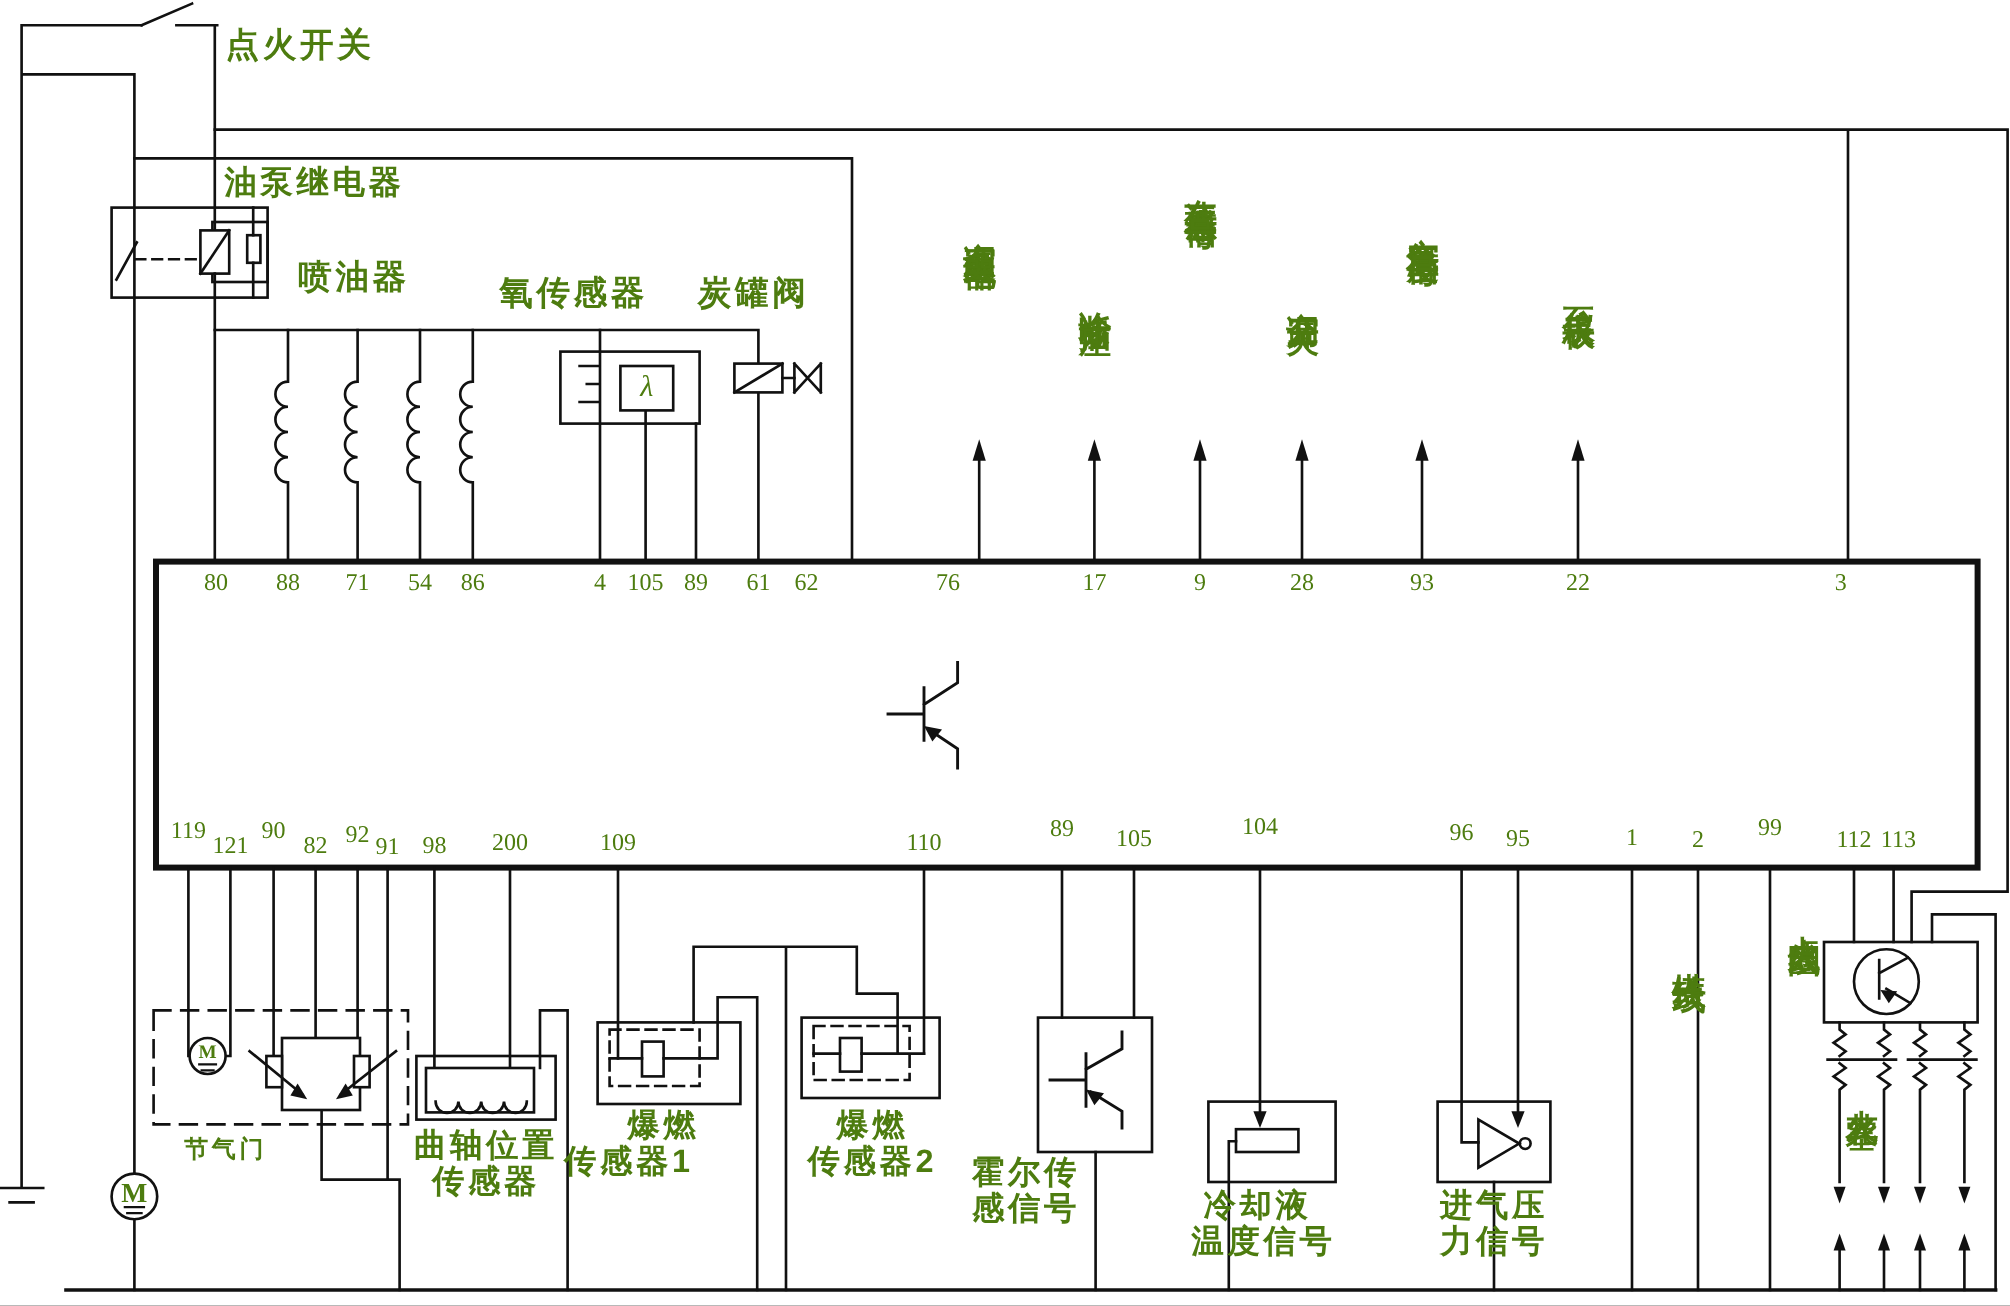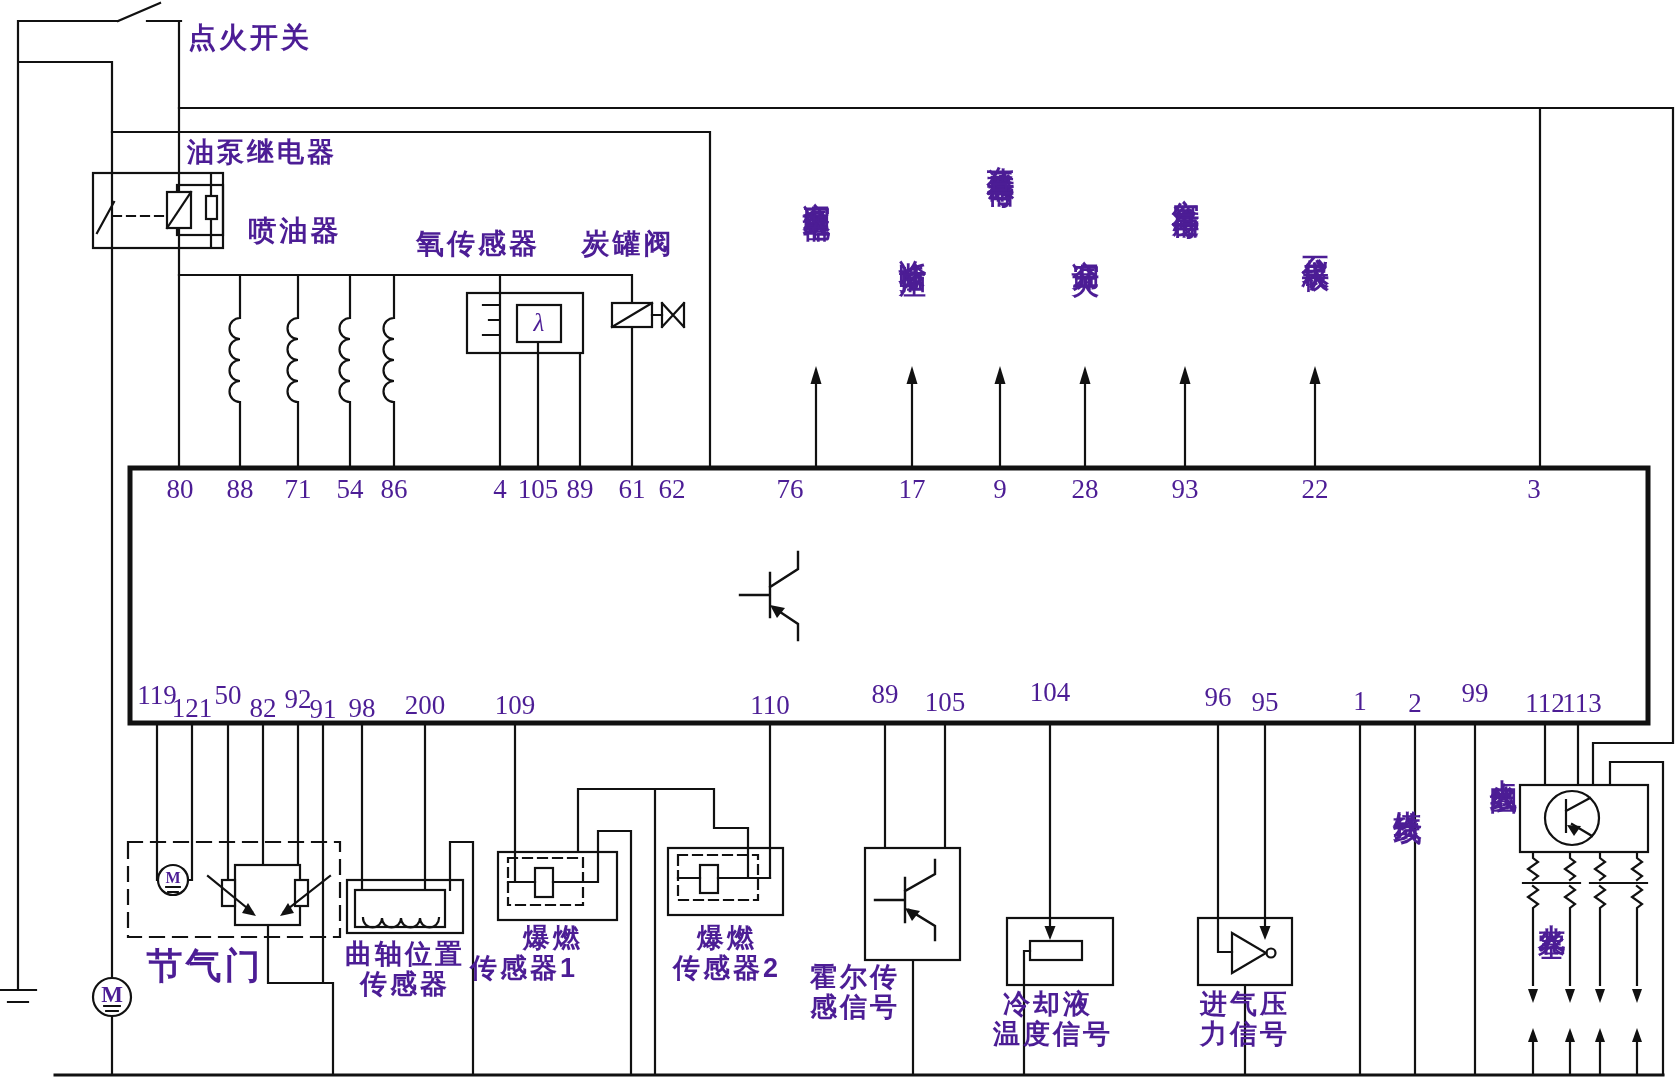--- a/index.html
+++ b/index.html
@@ -4,7 +4,7 @@
 <style>
   html,body{margin:0;padding:0;background:#888;}
   #stage{position:relative;width:1675px;height:1088px;background:#fff;overflow:hidden;
-         font-family:"Liberation Sans","DejaVu Sans",sans-serif;color:#4c1d95;}
+         font-family:"Liberation Sans","DejaVu Sans",sans-serif;color:#4d7c0f;}
   #wires{position:absolute;left:0;top:0;}
   .hlabel{position:absolute;transform:translateX(-50%);white-space:nowrap;
           font-size:28px;font-weight:600;letter-spacing:3px;line-height:1;}

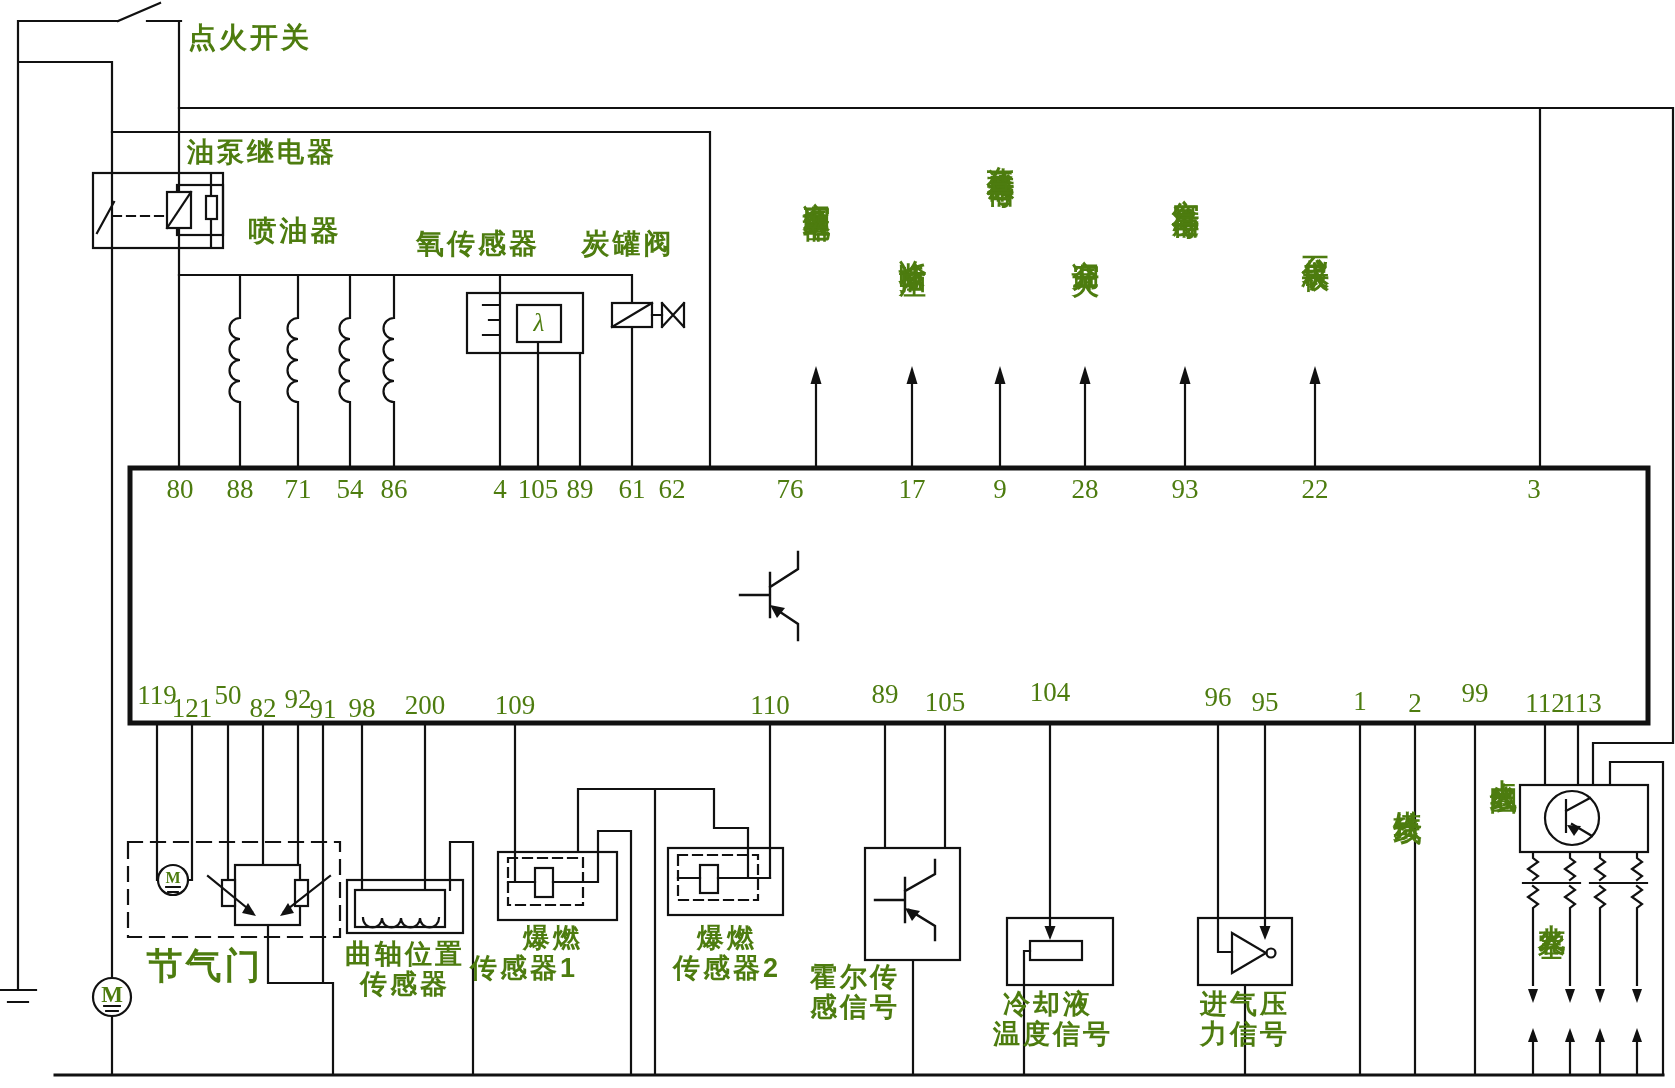--- a/index.html
+++ b/index.html
@@ -11,7 +11,7 @@
   .vlabel{position:absolute;transform:translateX(-50%);writing-mode:vertical-rl;
           text-orientation:upright;font-size:27px;font-weight:600;letter-spacing:3px;line-height:1;}
   .pin{position:absolute;transform:translateX(-50%);font-family:"Liberation Serif","DejaVu Serif",serif;
-       font-size:27px;font-weight:500;line-height:1;white-space:nowrap;}
+       font-size:20px;font-weight:500;line-height:1;white-space:nowrap;}
   .mlet{position:absolute;transform:translateX(-50%);font-family:"Liberation Serif","DejaVu Serif",serif;
         font-weight:600;line-height:1;}
   .lam{position:absolute;transform:translateX(-50%);font-family:"Liberation Serif","DejaVu Serif",serif;

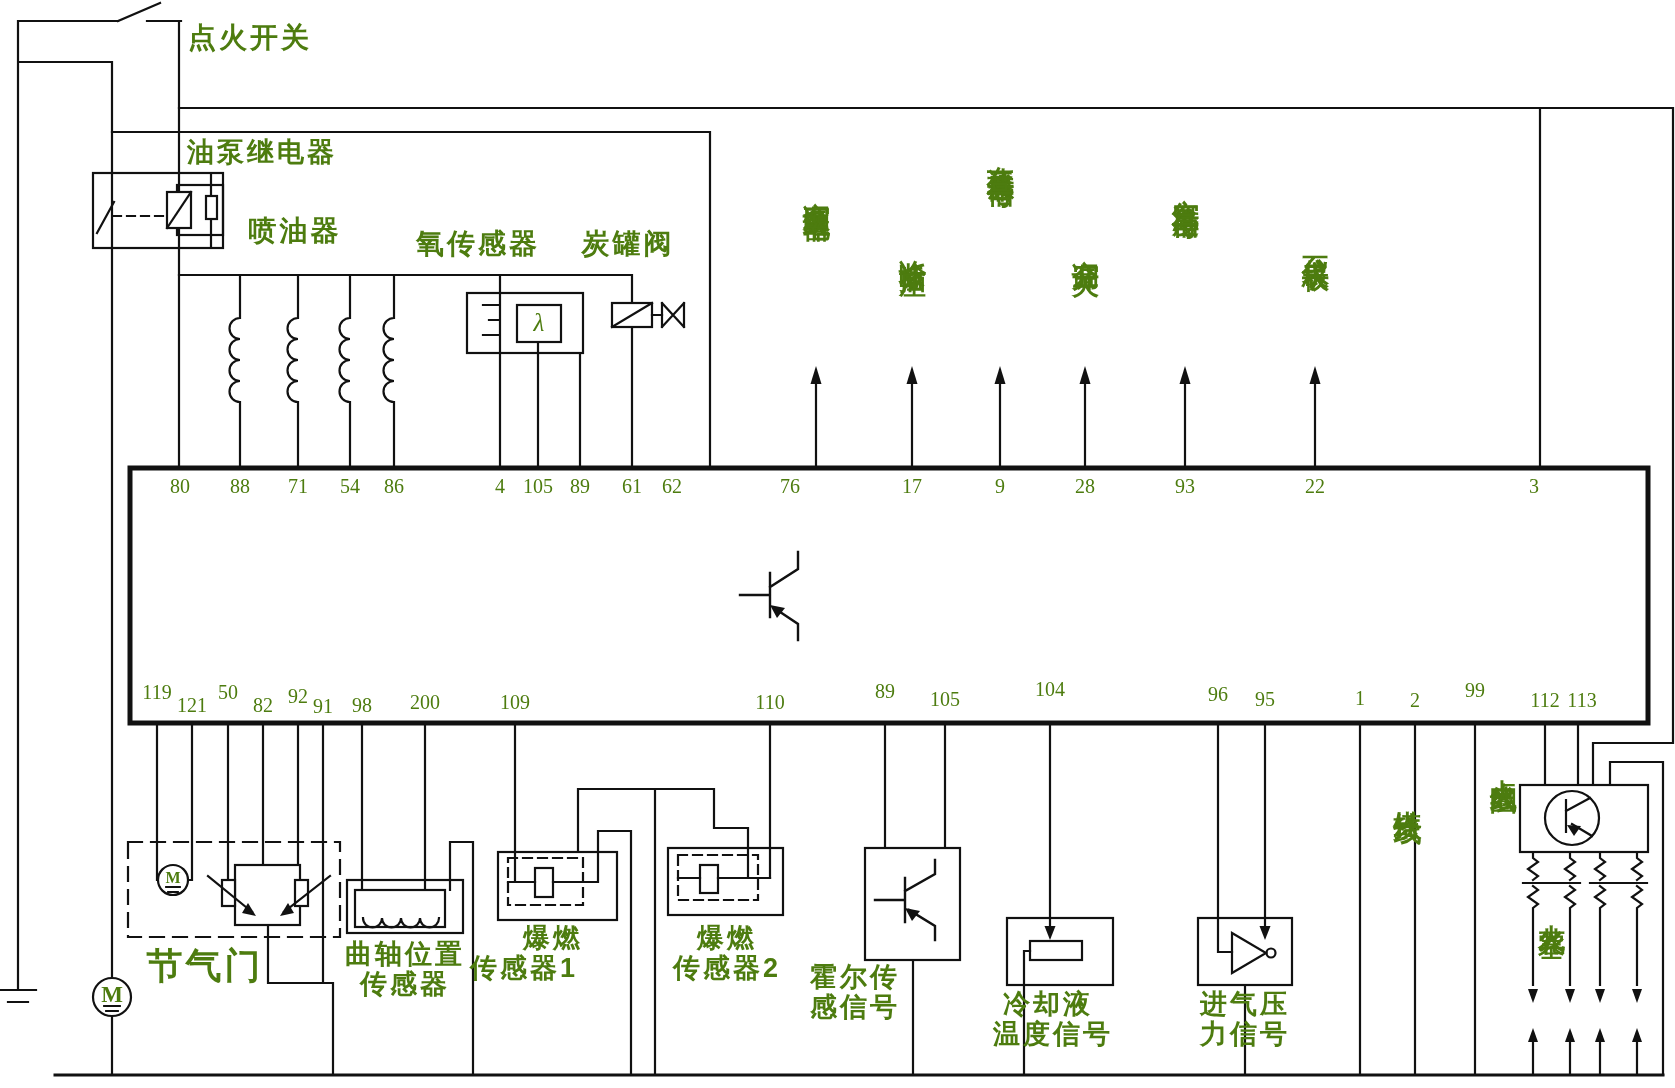--- a/index.html
+++ b/index.html
@@ -178,7 +178,7 @@
 
 <div class="pin" style="left:157px;top:682px">119</div>
 <div class="pin" style="left:192px;top:695px">121</div>
-<div class="pin" style="left:228px;top:682px">50</div>
+<div class="pin" style="left:228px;top:682px">90</div>
 <div class="pin" style="left:263px;top:695px">82</div>
 <div class="pin" style="left:298px;top:686px">92</div>
 <div class="pin" style="left:323px;top:696px">91</div>

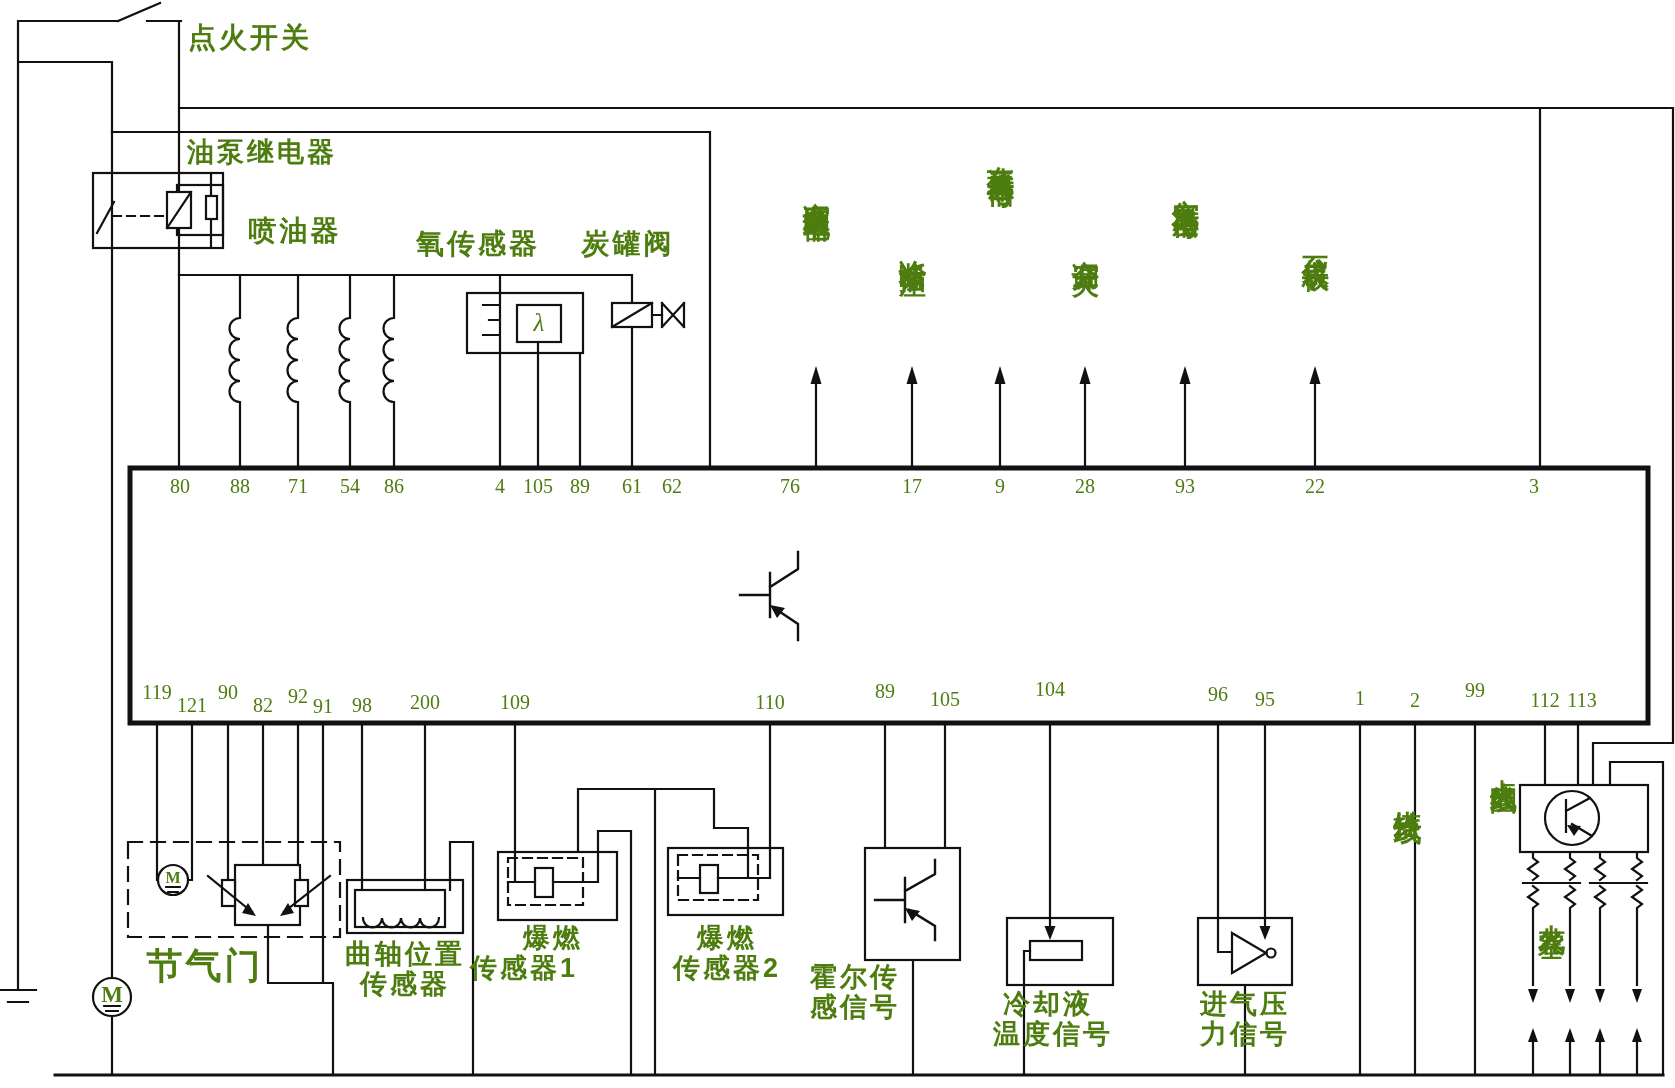--- a/index.html
+++ b/index.html
@@ -197,7 +197,7 @@
 <div class="pin" style="left:1545px;top:690px">112</div>
 <div class="pin" style="left:1582px;top:690px">113</div>
 
-<div class="hlabel" style="left:205px;top:948px;font-size:36px">节气门</div>
+<div class="hlabel" style="left:188px;top:948px;font-size:20px">节气门</div>
 <div class="hlabel small2" style="left:405px;top:941px">曲轴位置</div>
 <div class="hlabel small2" style="left:405px;top:971px">传感器</div>
 <div class="hlabel small2" style="left:553px;top:925px">爆燃</div>

